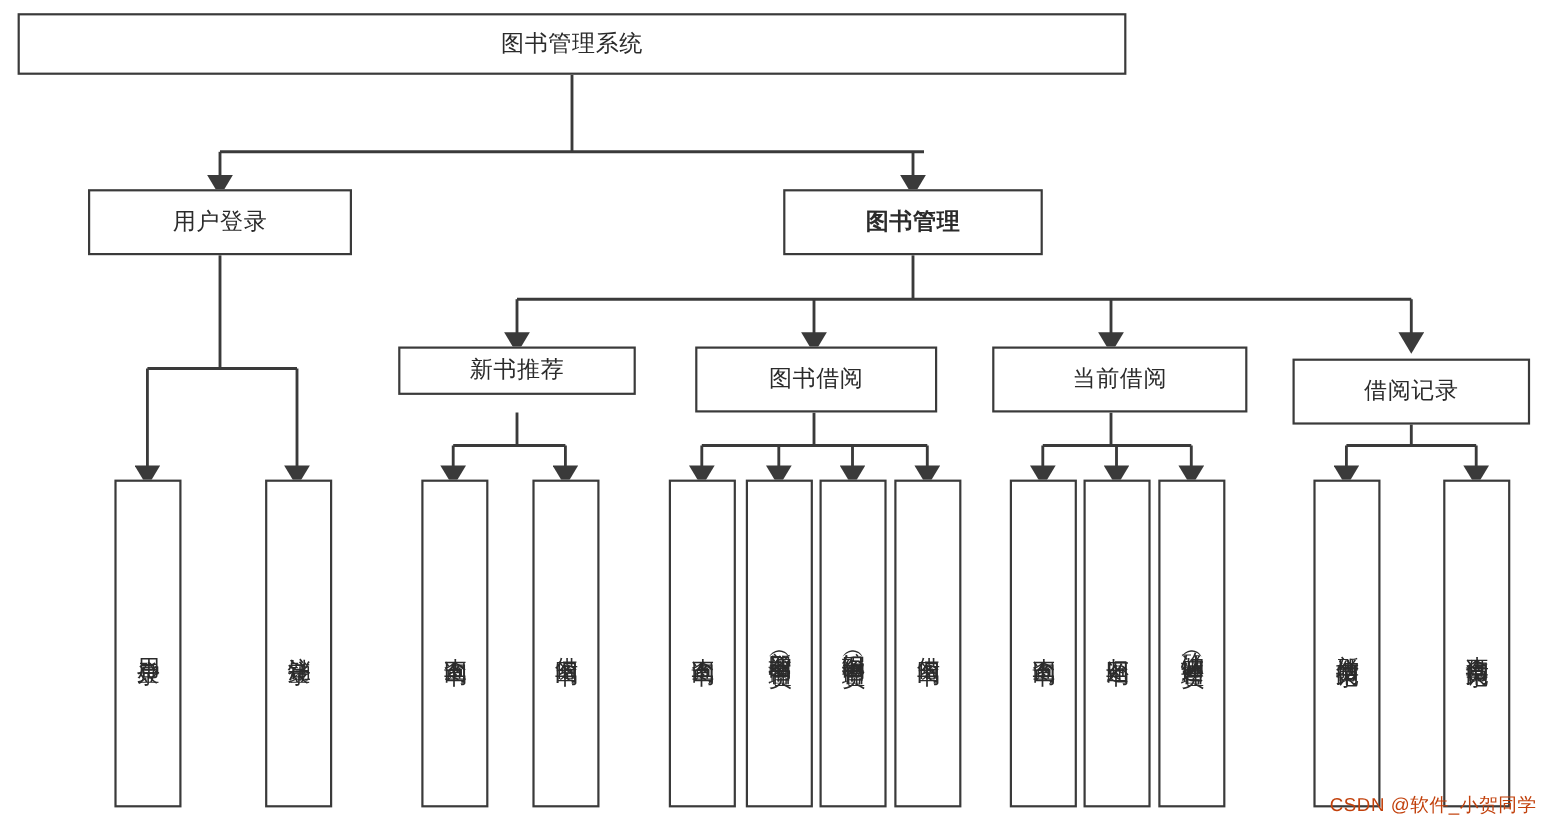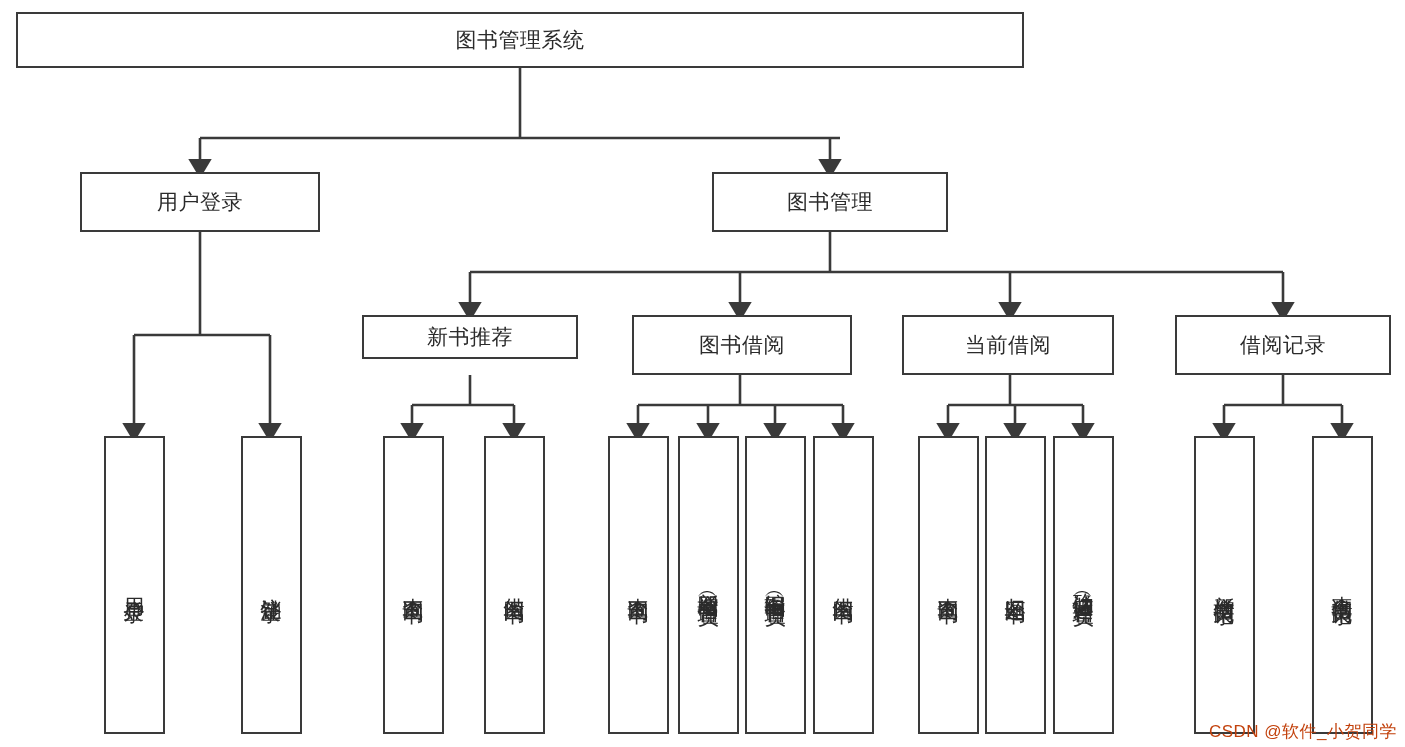--- a/index.html
+++ b/index.html
@@ -128,7 +128,7 @@
   <div class="node-box" style="left:80px; top:172px; width:240px; height:60px;">
     <span class="node-label-h">用户登录</span>
   </div>
-  <div class="node-box" style="left:712px; top:172px; width:236px; height:60px;">
+  <div class="node-box" style="left:712px; top:172px; width:236px; height:60px;font-weight:bold;">
     <span class="node-label-h">图书管理</span>
   </div>
 

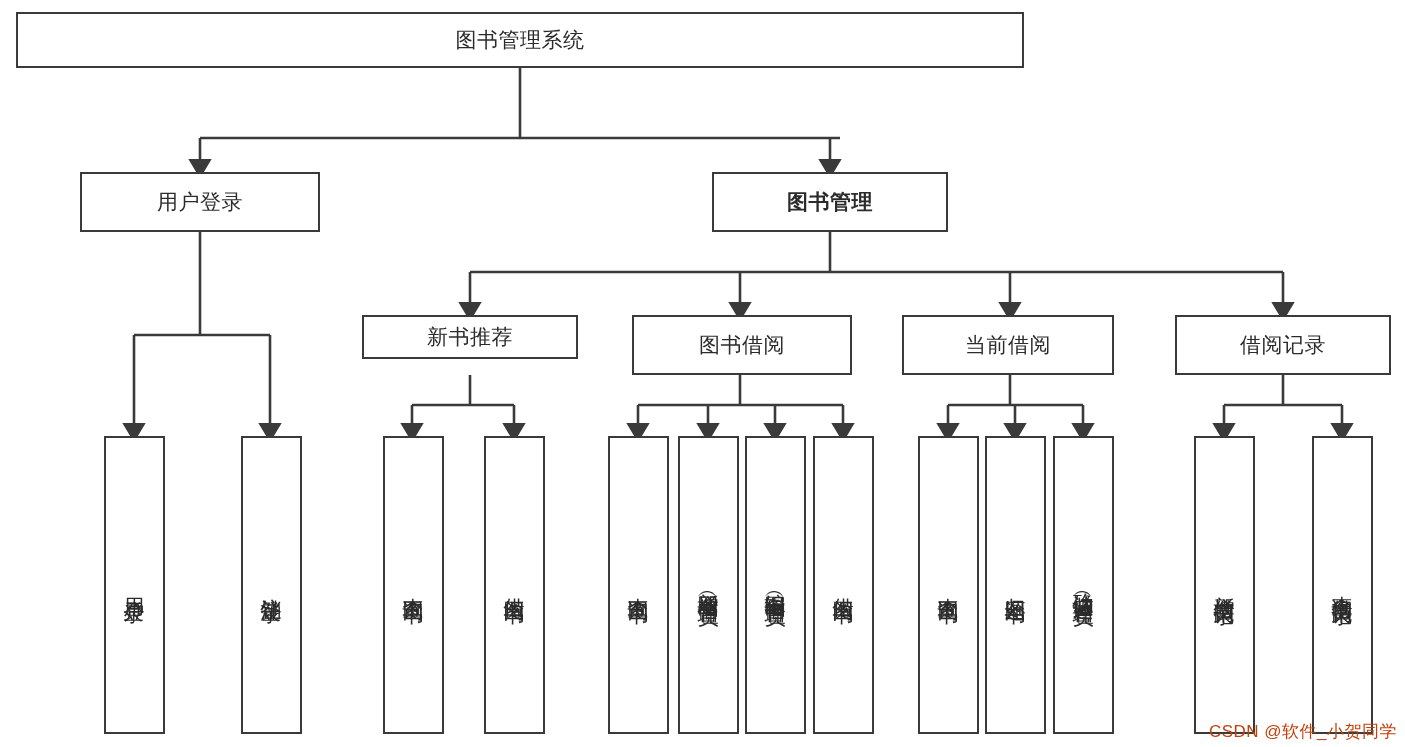--- a/index.html
+++ b/index.html
@@ -138,7 +138,7 @@
   <div class="node-box" style="left:632px; top:315px; width:220px; height:60px;">
     <span class="node-label-h">图书借阅</span>
   </div>
-  <div class="node-box" style="left:902px; top:315px; width:212px; height:60px;">
+  <div class="node-box" style="left:902px; top:315px; width:232px; height:60px;">
     <span class="node-label-h">当前借阅</span>
   </div>
   <div class="node-box" style="left:1175px; top:315px; width:216px; height:60px;">

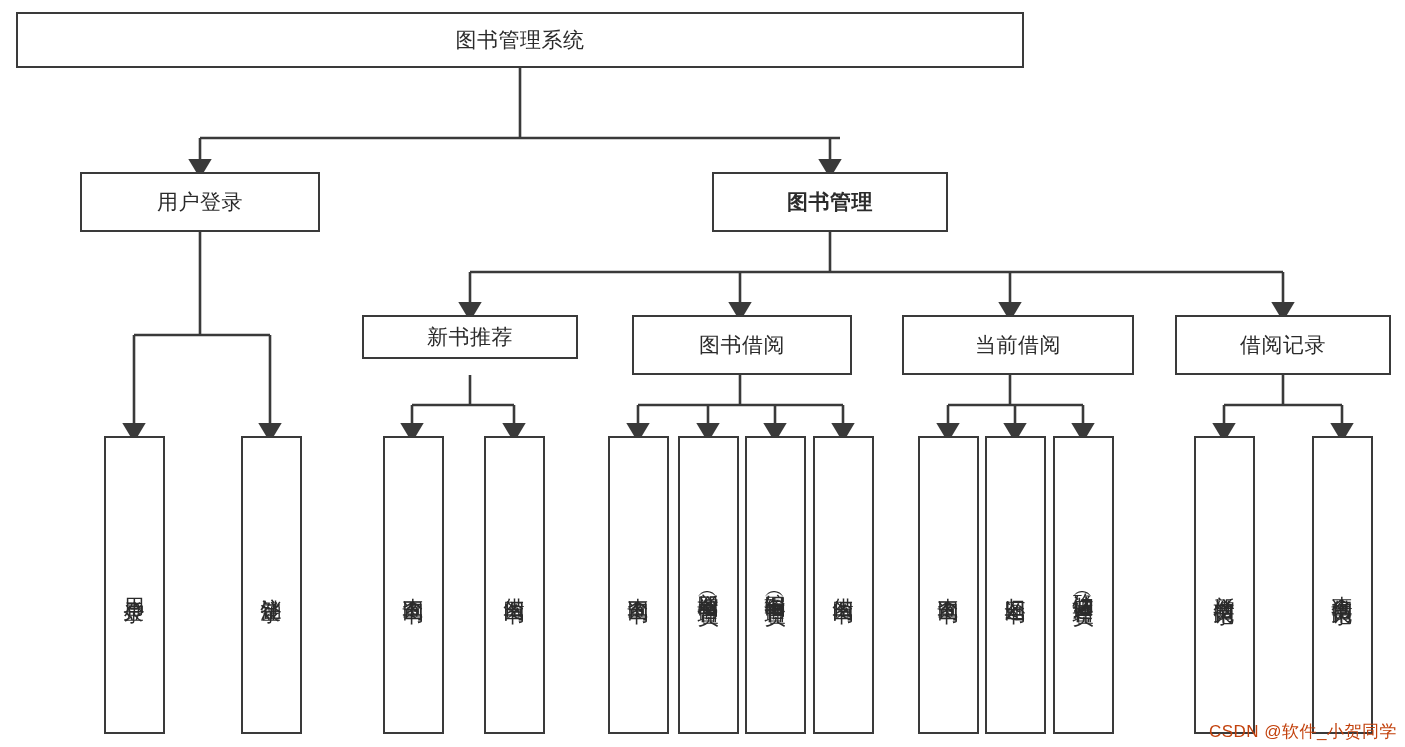--- a/index.html
+++ b/index.html
@@ -141,7 +141,7 @@
   <div class="node-box" style="left:902px; top:315px; width:232px; height:60px;">
     <span class="node-label-h">当前借阅</span>
   </div>
-  <div class="node-box" style="left:1175px; top:315px; width:216px; height:60px;">
+  <div class="node-box" style="left:1175px; top:326px; width:216px; height:60px;">
     <span class="node-label-h">借阅记录</span>
   </div>
 

